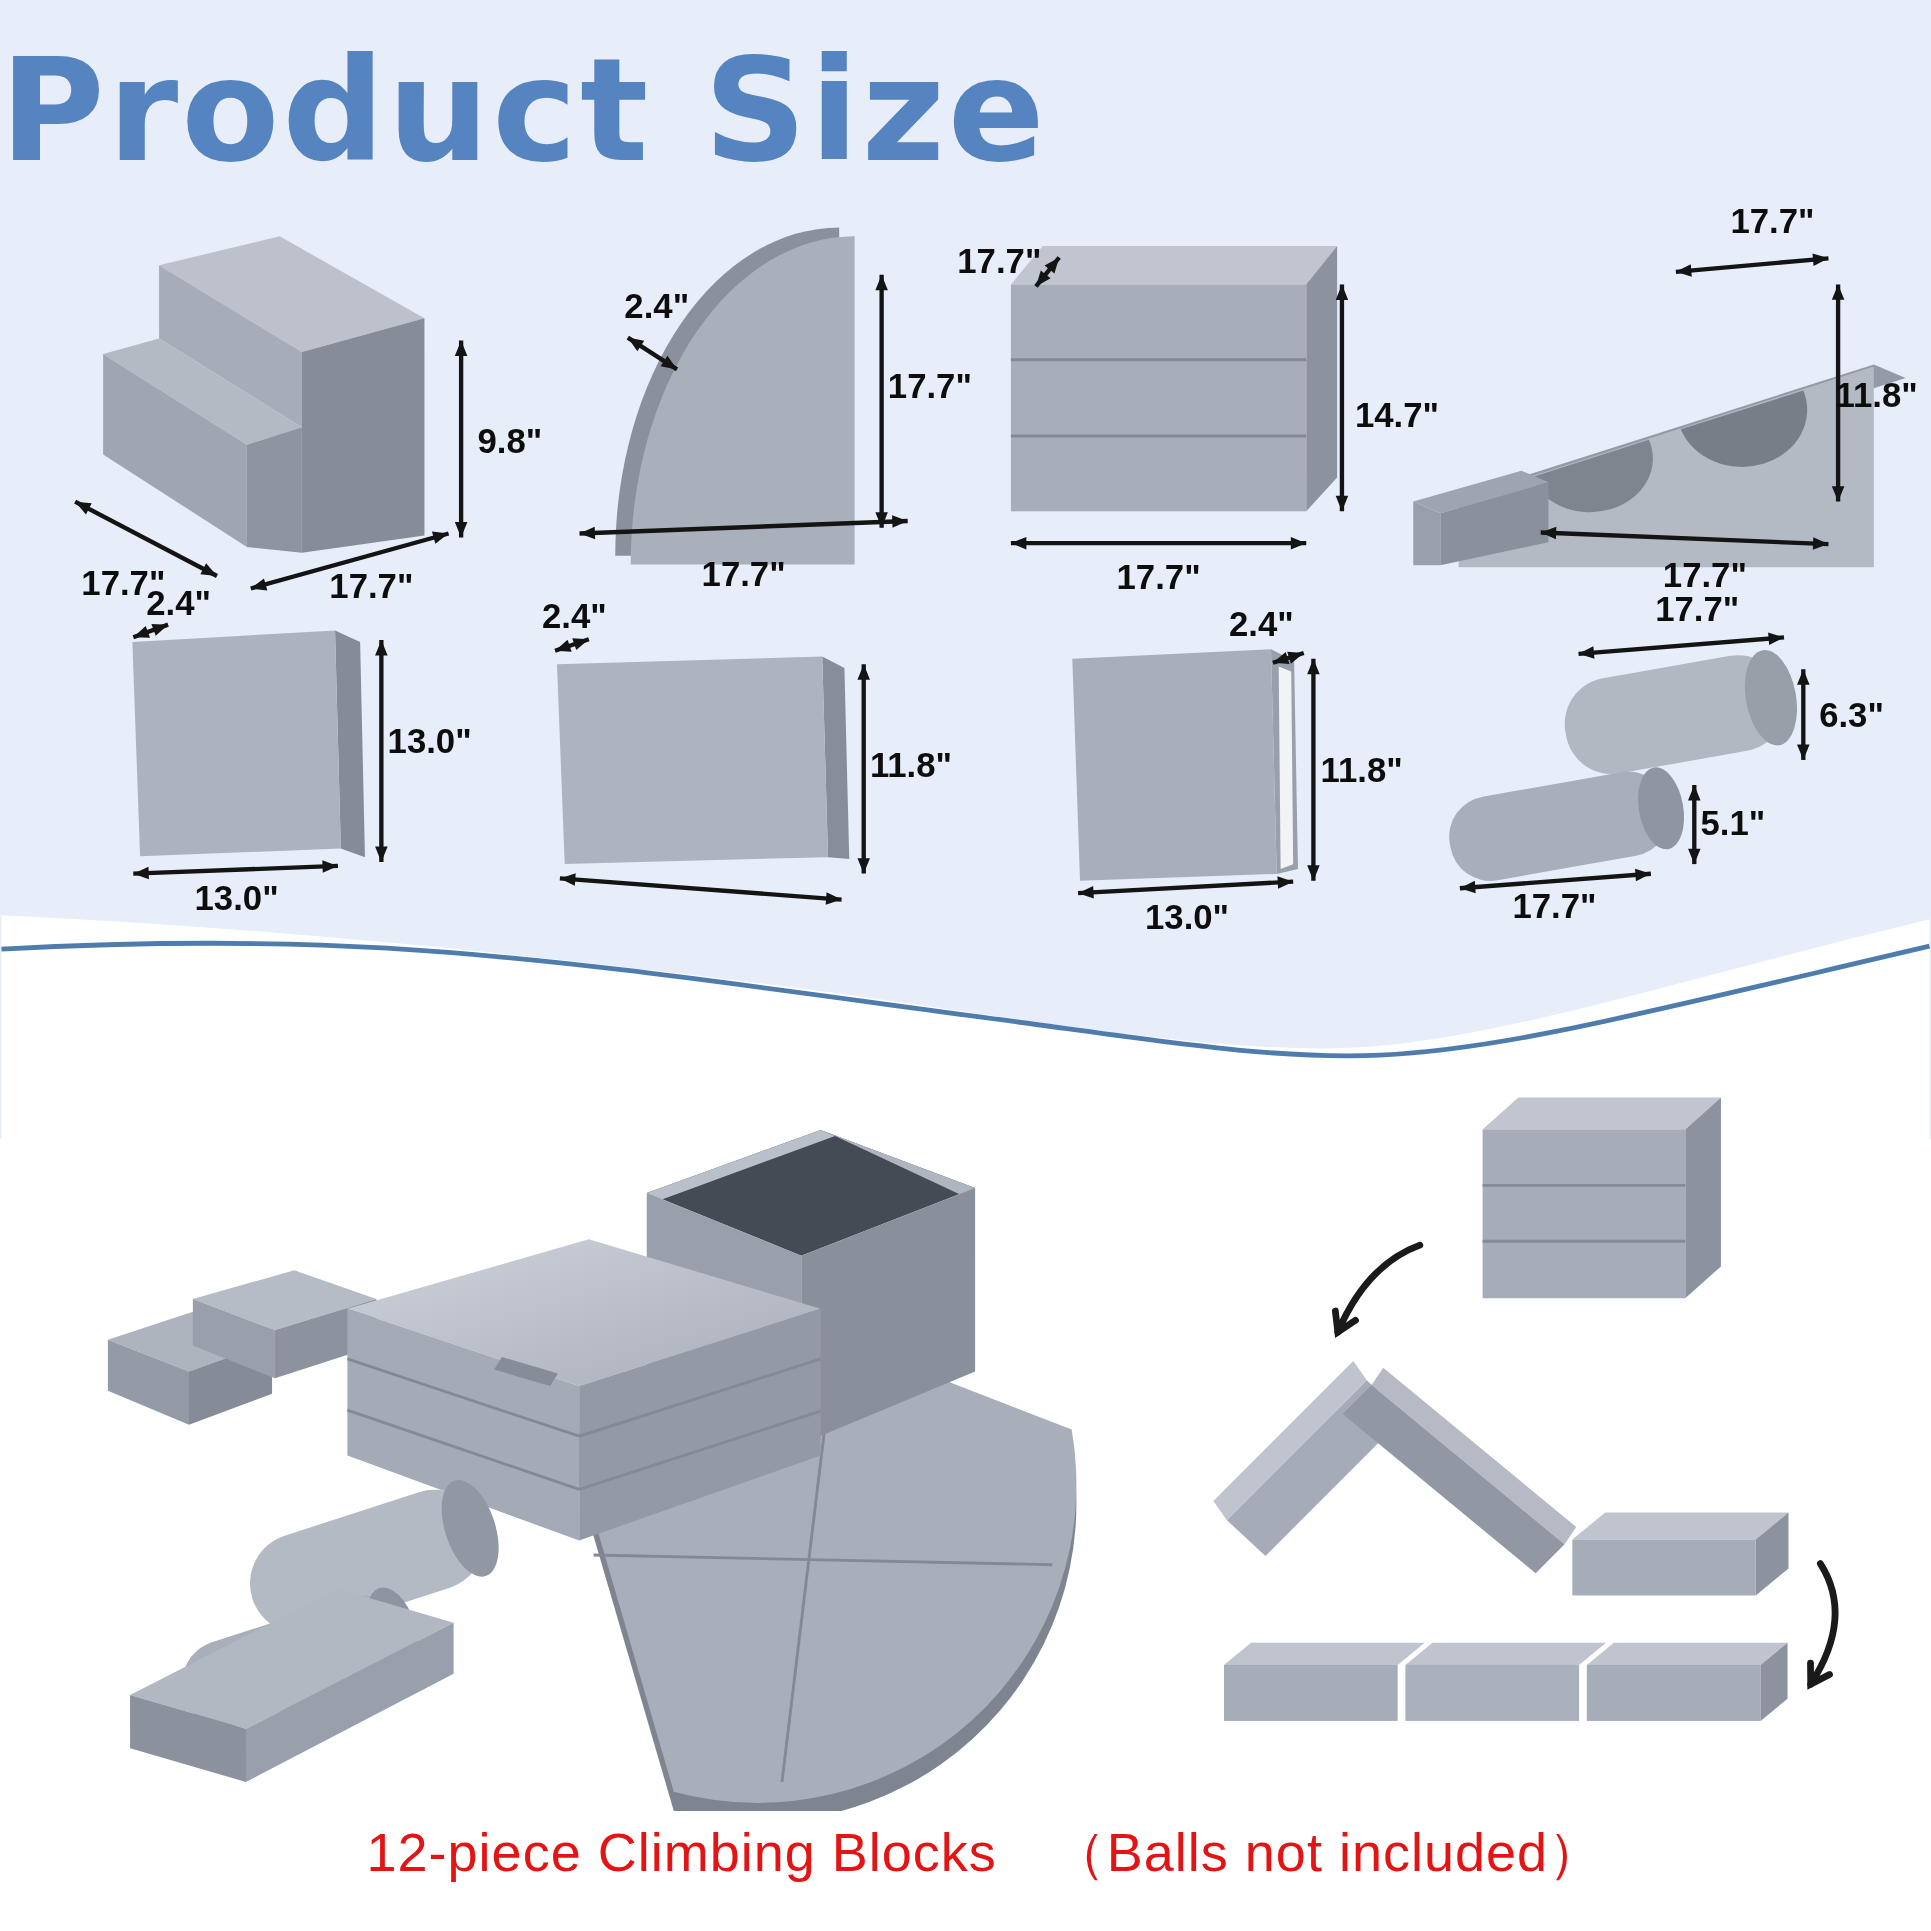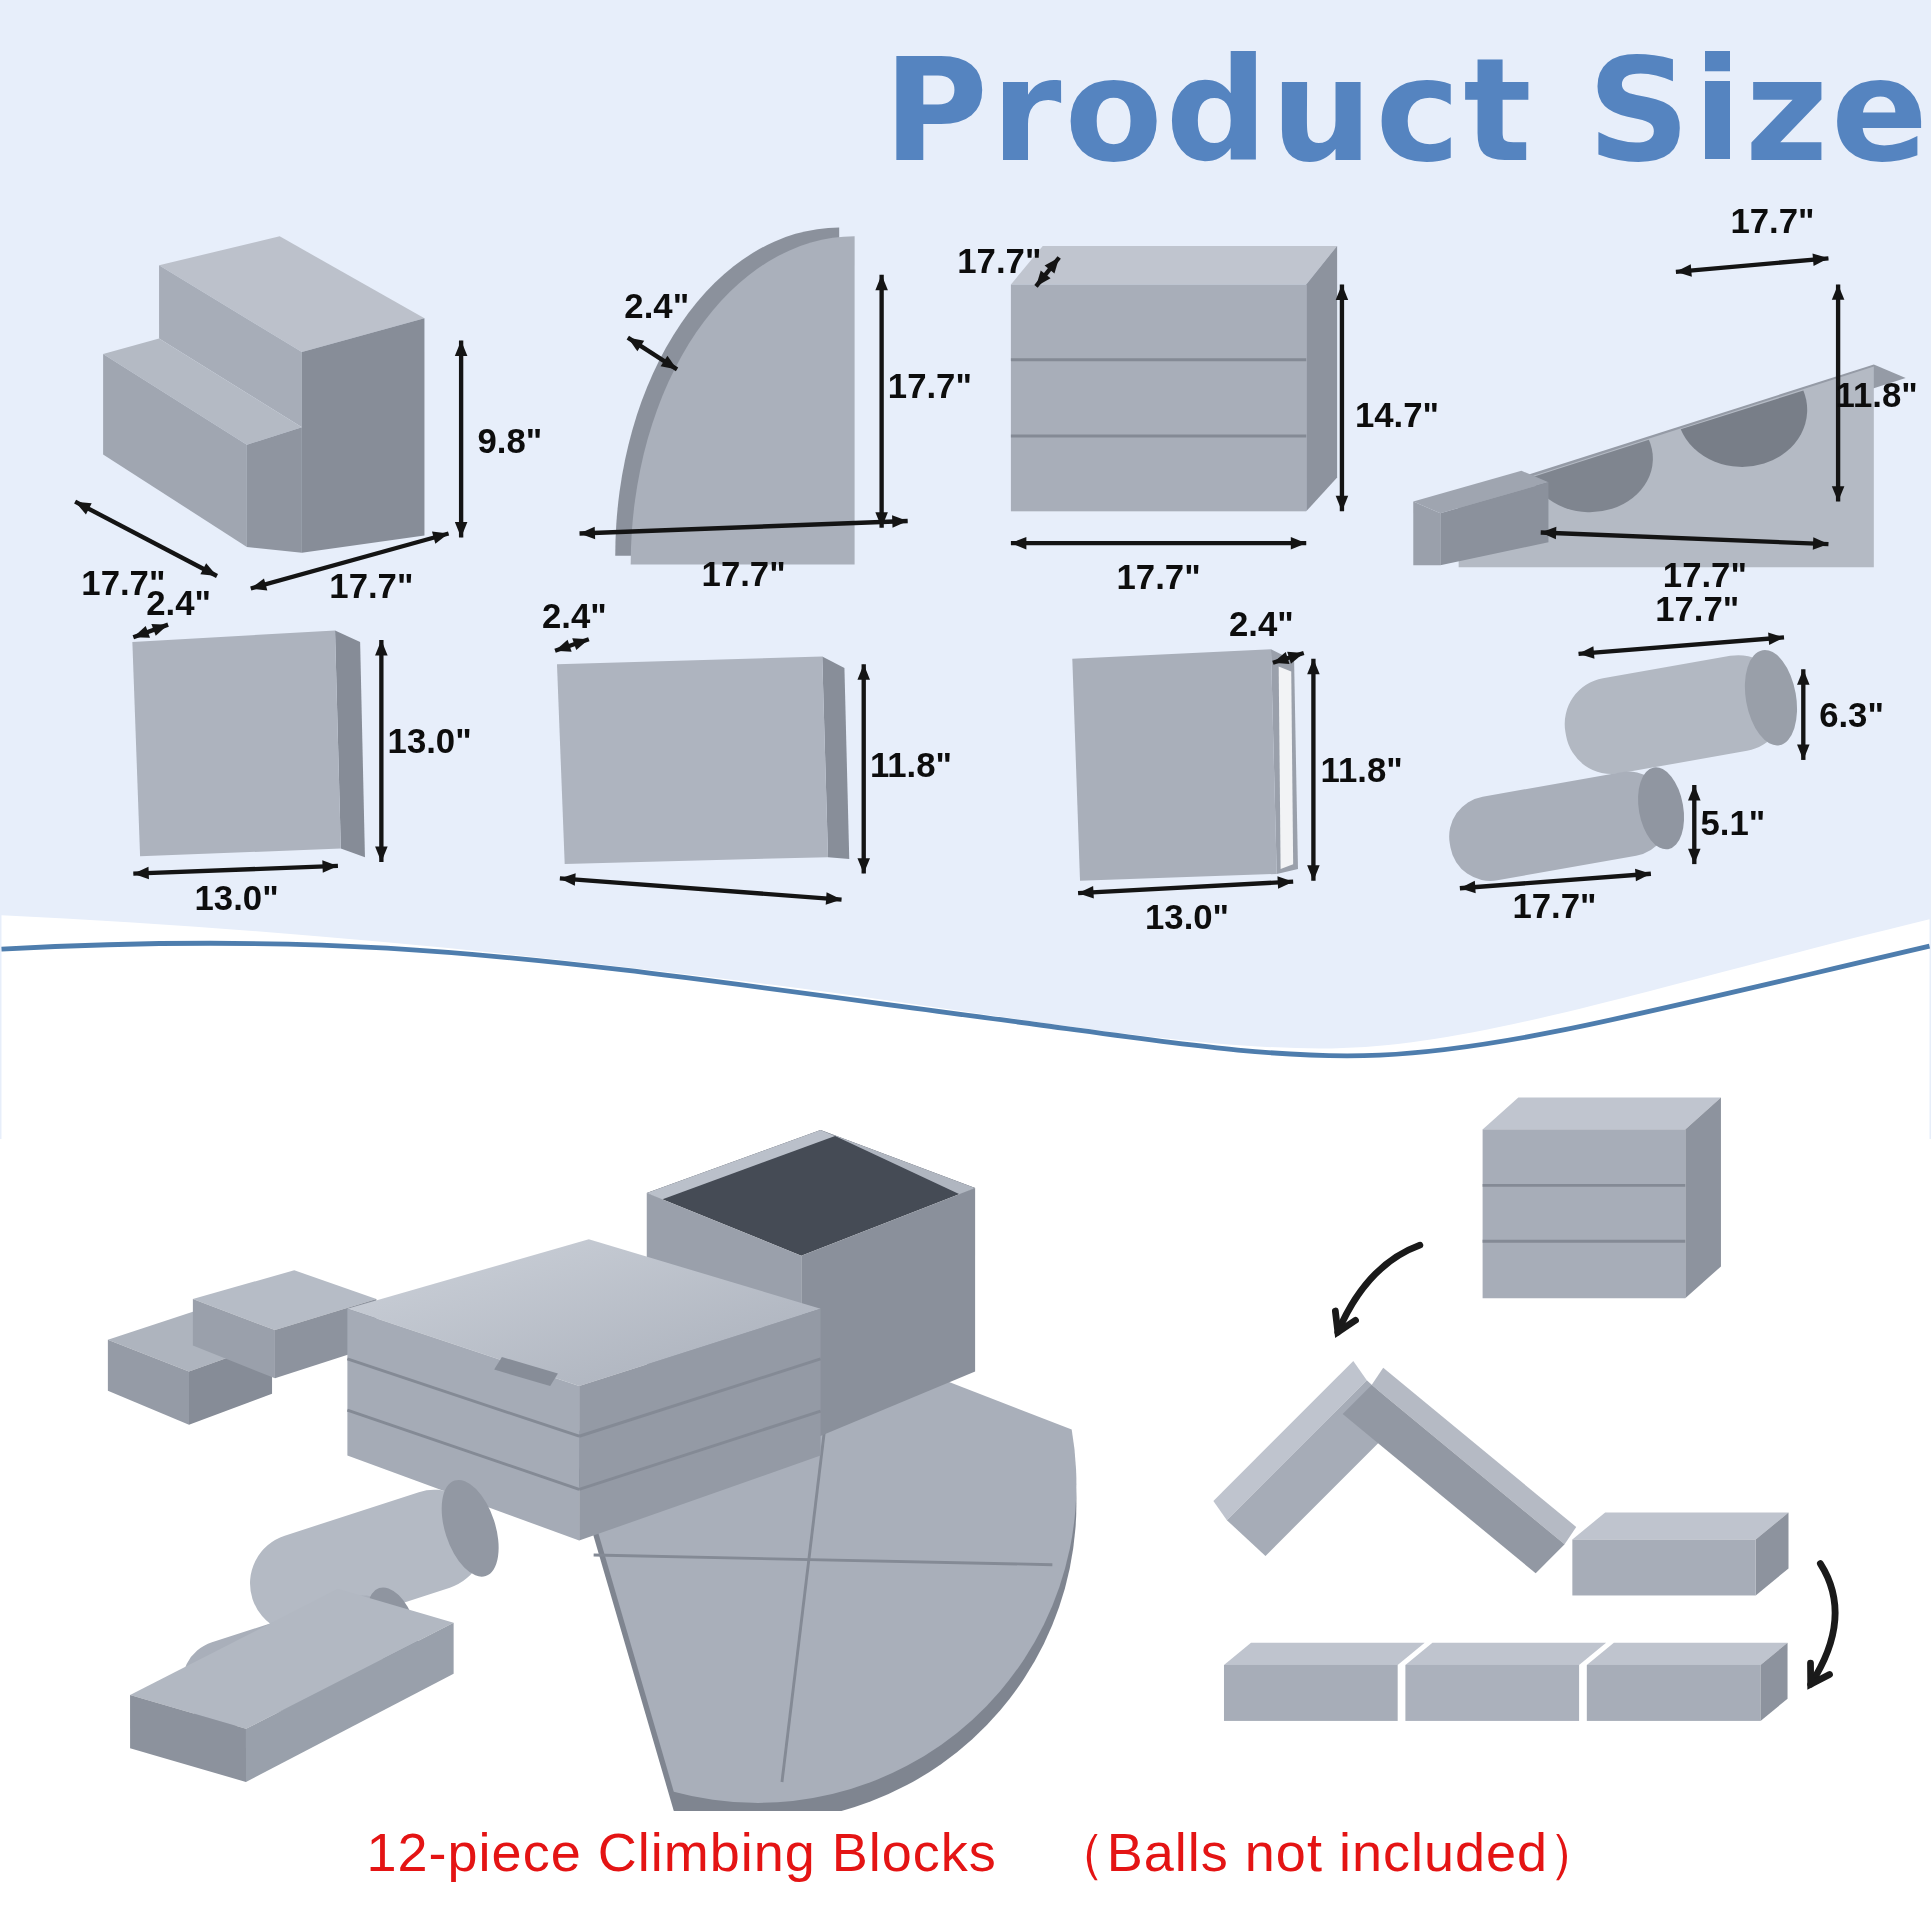--- a/index.html
+++ b/index.html
@@ -6,7 +6,7 @@
   .canvas{position:relative;width:1931px;height:1931px;overflow:hidden;background:#ffffff;
           font-family:"Liberation Sans",sans-serif;}
   .top-bg{position:absolute;left:0;top:0;width:1931px;height:1139px;background:#e7eefa;}
-  .page-title{position:absolute;left:0;top:27px;width:1931px;text-align:right;
+  .page-title{position:absolute;left:0;top:27px;width:1931px;text-align:left;
               font-family:"DejaVu Sans",sans-serif;font-weight:bold;font-size:143px;
               color:#5584c0;letter-spacing:2.9px;margin:0;}
   .item-svg{position:absolute;}

